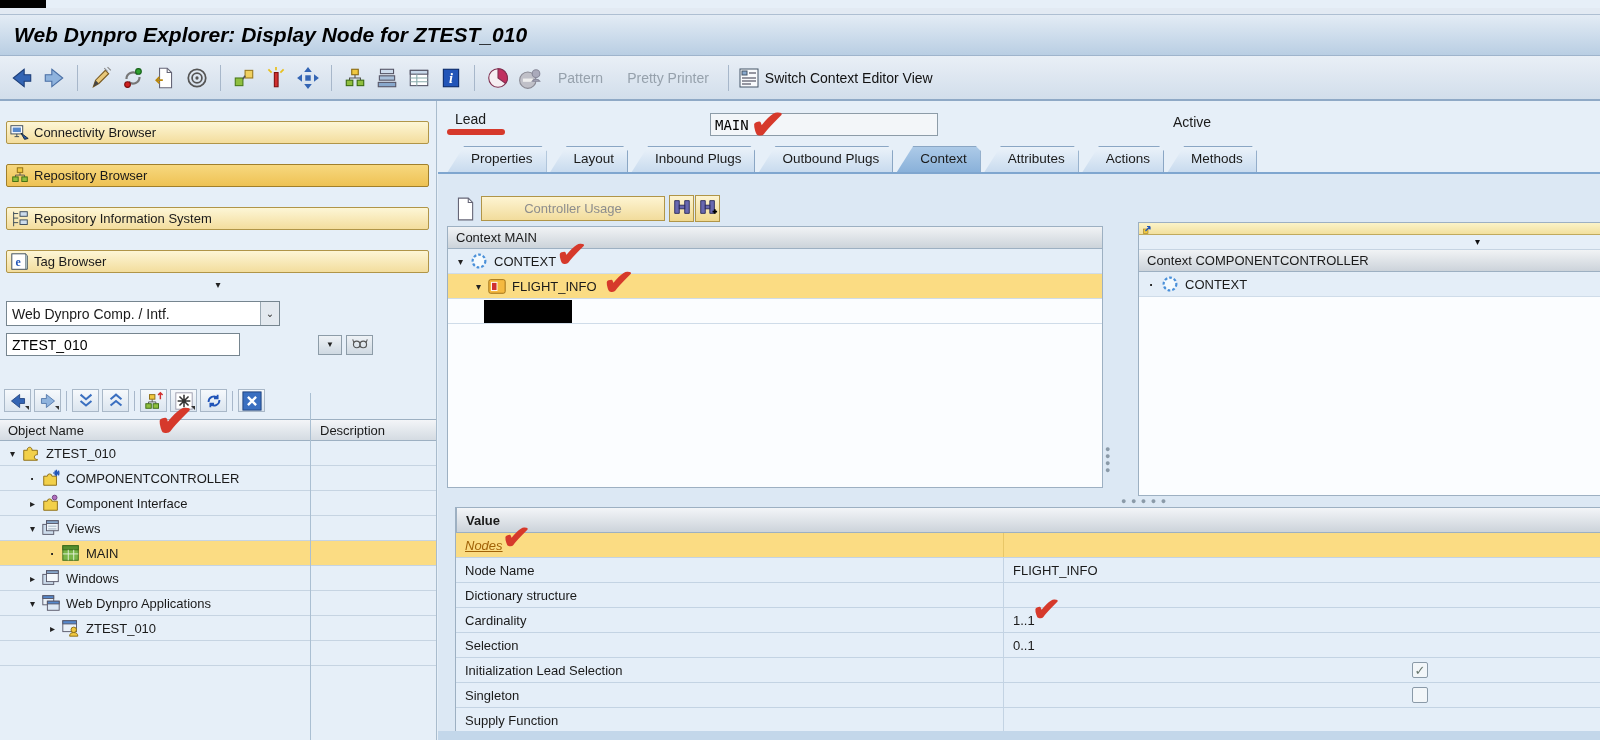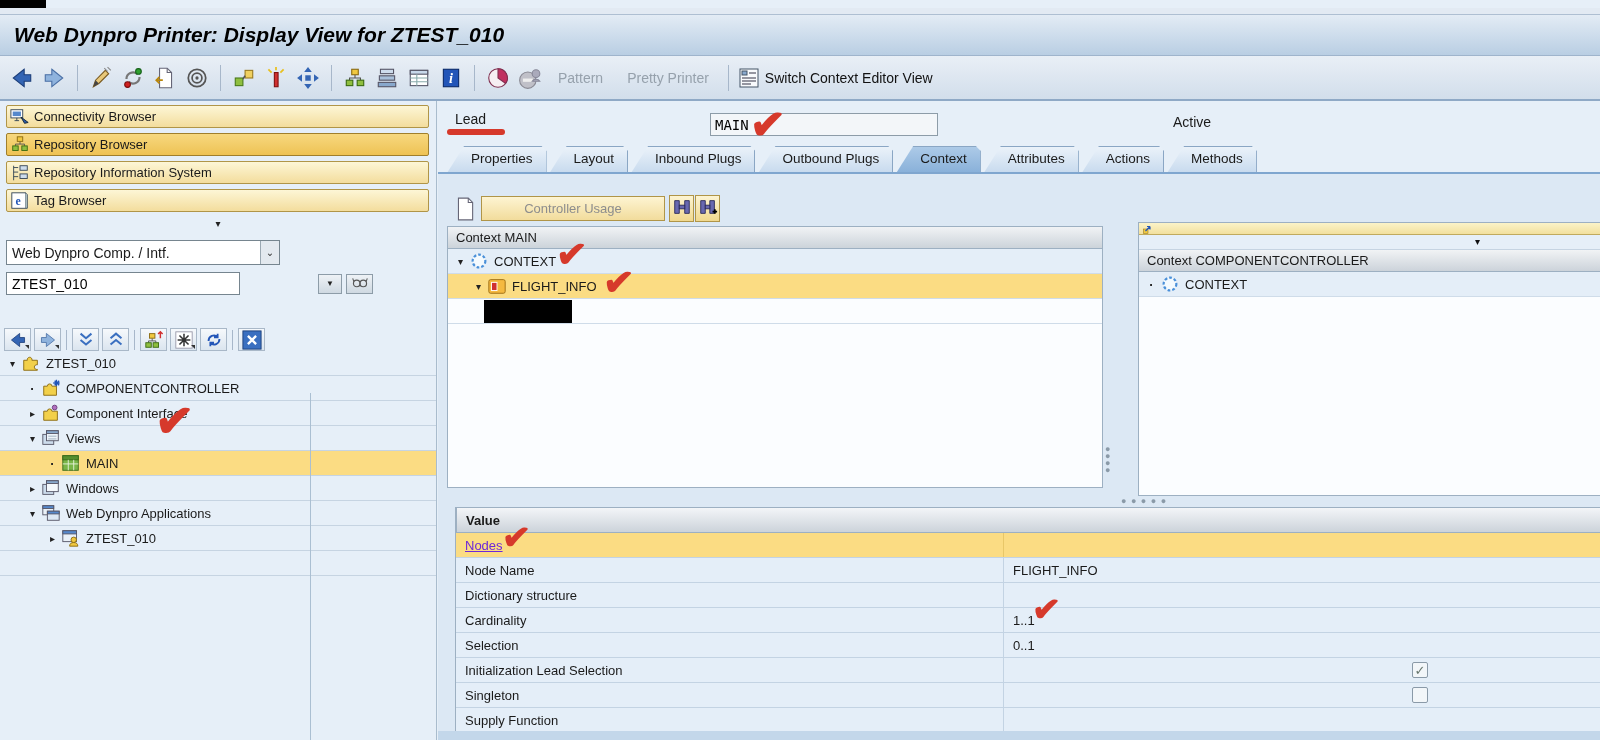--- a/index.html
+++ b/index.html
@@ -111,7 +111,7 @@
   <div class="top-chip"></div>
   <div class="pre-strip"></div>
   <div class="title-bar">
-    <span class="title">Web Dynpro Printer: Display View for ZTEST_010</span>
+    <span class="title">Web Dynpro Explorer: Display Node for ZTEST_010</span>
   </div>
   <div class="toolbar" id="toolbar">
       <button class="tb-btn">

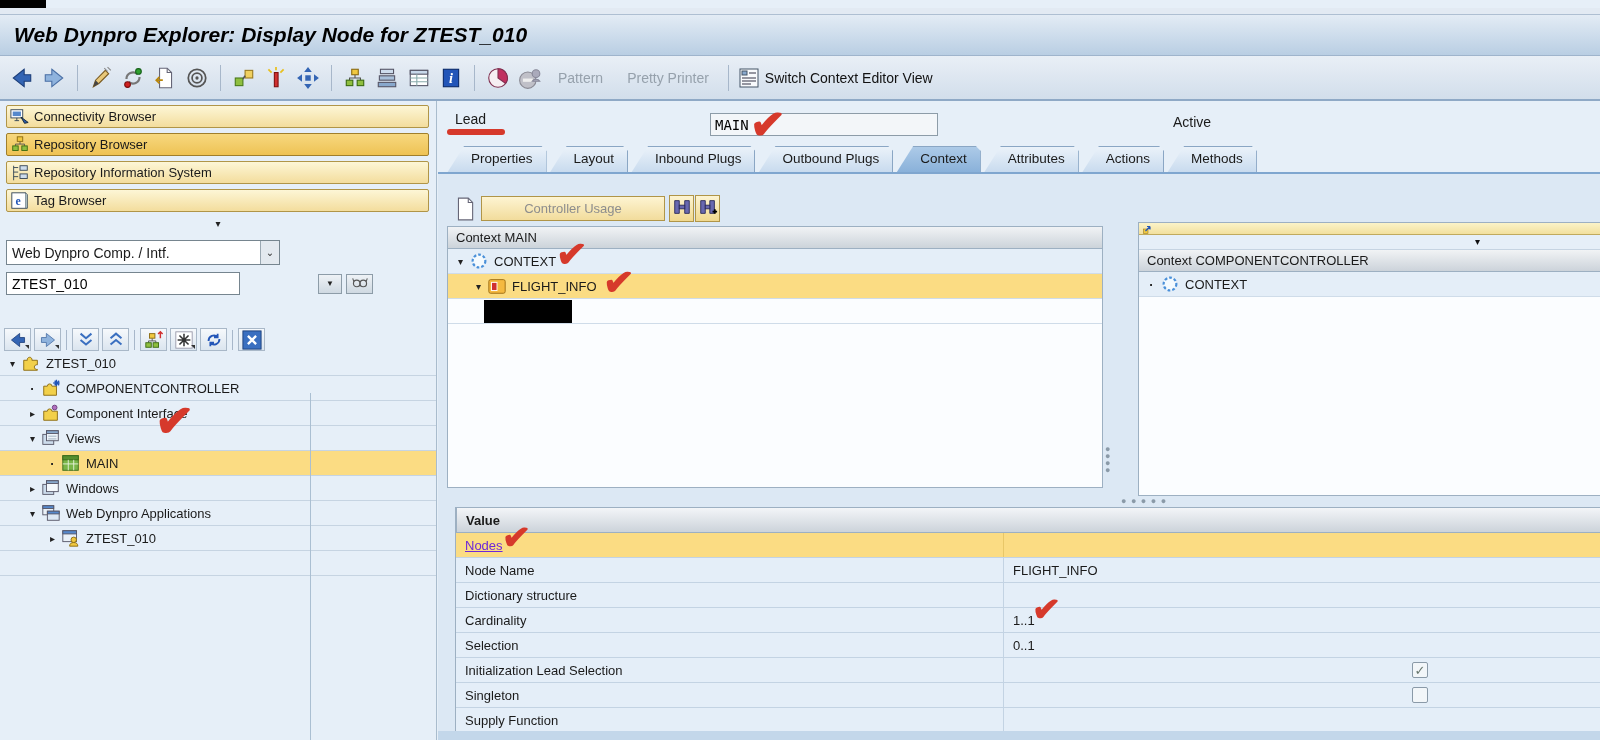--- a/index.html
+++ b/index.html
@@ -22,7 +22,7 @@
 
   
   .sidebar { position:absolute; left:0; top:101px; width:437px; height:639px; border-right:1px solid #a9bccd; background:#e6eff8; }
-  .browser-btn { display:flex; align-items:center; gap:4px; height:23px; margin:4px 7px 5px 6px;
+  .browser-btn { display:flex; align-items:center; gap:4px; height:23px; margin:20px 7px 5px 6px;
     background:linear-gradient(#fdf6d6,#f3dd9d); border:1px solid #b09548; border-radius:2px;
     padding-left:3px; cursor:pointer; }
   .browser-btn.active { background:linear-gradient(#f7d87f,#eec254); border-color:#a07f2c; }

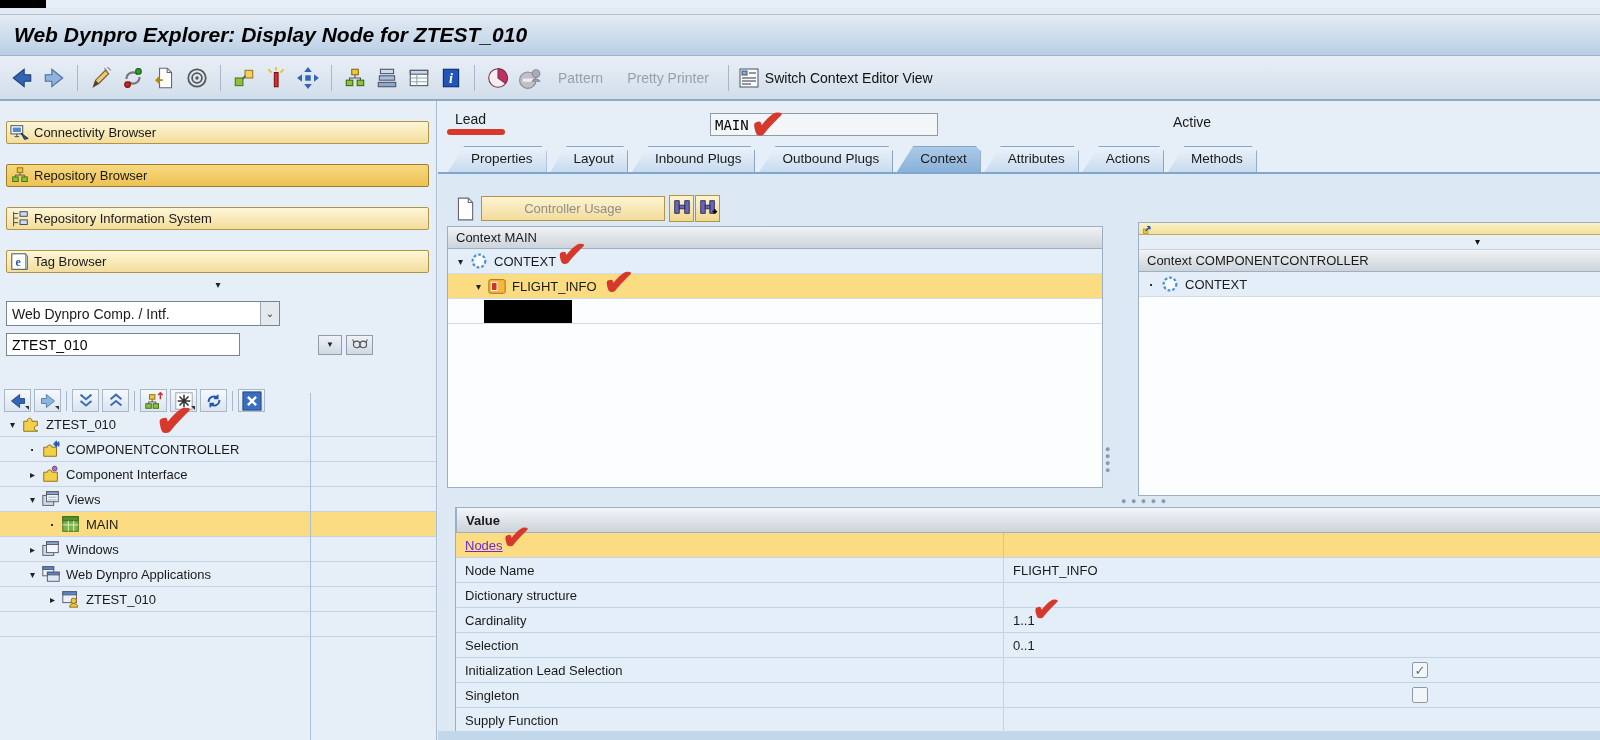--- a/index.html
+++ b/index.html
@@ -399,6 +399,10 @@
           </span>
         </button>
       </div>
+    <div class="tree-hdr">
+      <div class="th-left">Object Name</div>
+      <div class="th-right">Description</div>
+    </div>
     <div class="tree-body" id="treeBody">
         <div class="tree-row">
           <span class="exp" style="margin-left: 6px;">▾</span>

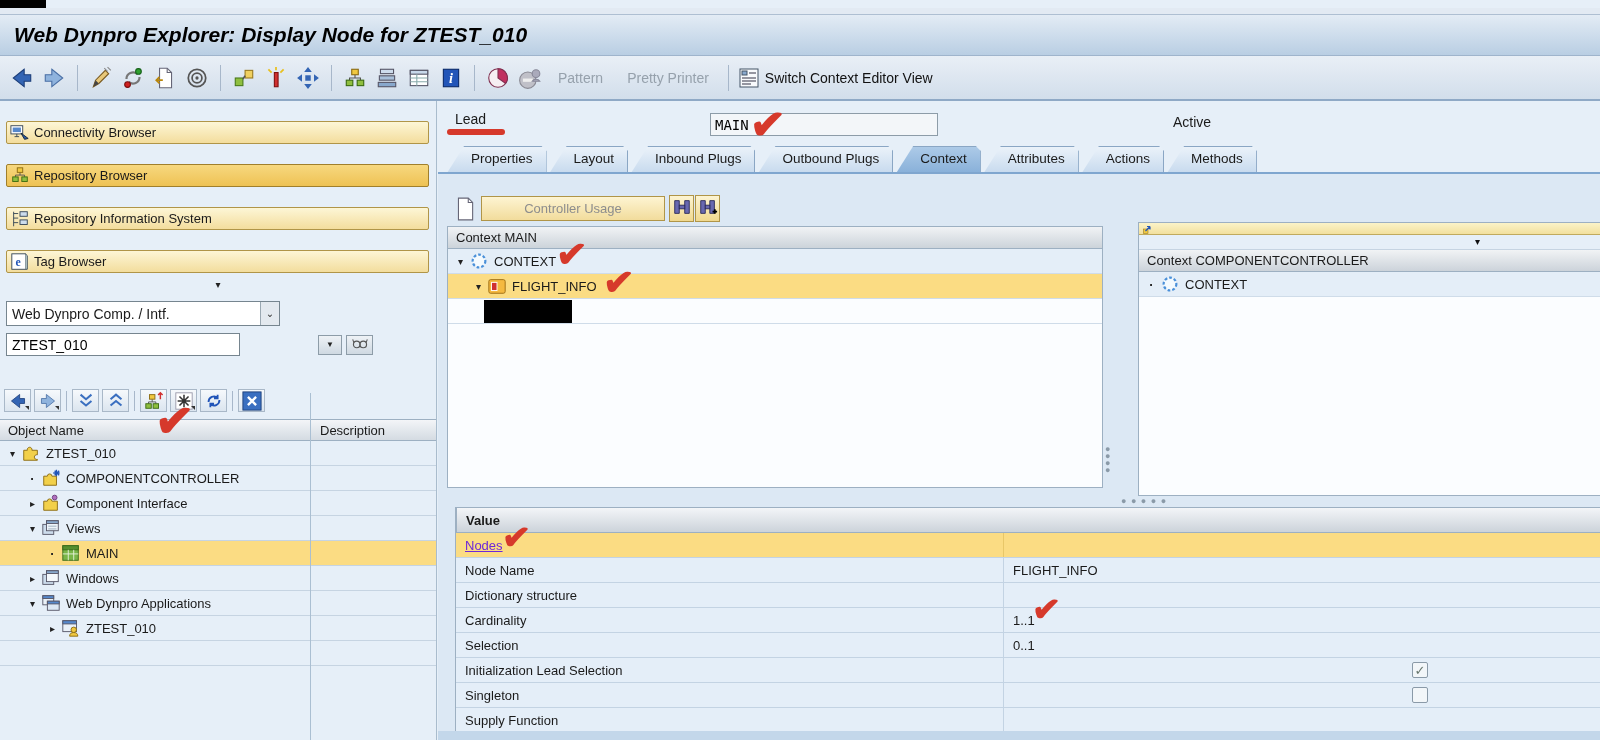--- a/index.html
+++ b/index.html
@@ -95,7 +95,7 @@
   .prop-row .pcell { width:547px; padding-left:9px; }
   .prop-row .vcell { flex:1; padding-left:9px; border-left:1px solid #c3d3e3; height:100%; display:flex; align-items:center; }
   .prop-row.selected .vcell { border-left-color:#e8c768; }
-  .plink { text-decoration:underline; color:#6d28d9; cursor:pointer; }
+  .plink { text-decoration:underline; color:#a16207; cursor:pointer;font-style:italic; }
   .cbx { width:16px; height:16px; margin-left:399px; border:1px solid #8a9aa8; background:#f2f6f9; border-radius:2px; display:flex; align-items:center; justify-content:center; font-size:13px; color:#67766d; cursor:default; }
   .bottom-strip { position:absolute; left:438px; top:731px; width:1162px; height:9px; background:#c3d7ea; }
 

